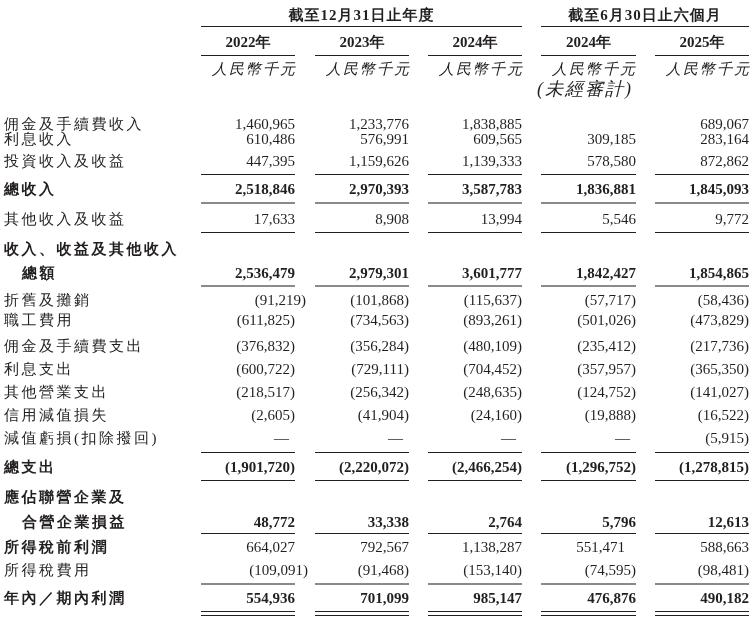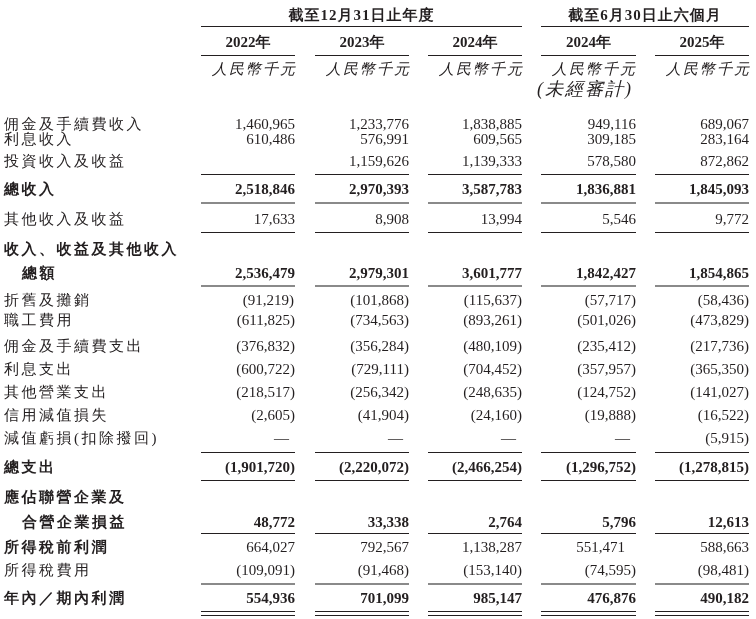--- a/index.html
+++ b/index.html
@@ -75,7 +75,6 @@
   <span class="val" style="left:201px;width:94px;">1,460,965</span>
   <span class="val" style="left:315px;width:94px;">1,233,776</span>
   <span class="val" style="left:428px;width:94px;">1,838,885</span>
-  <span class="val" style="left:541px;width:95px;">949,116</span>
   <span class="val" style="left:655px;width:94px;">689,067</span>
 </div>
 

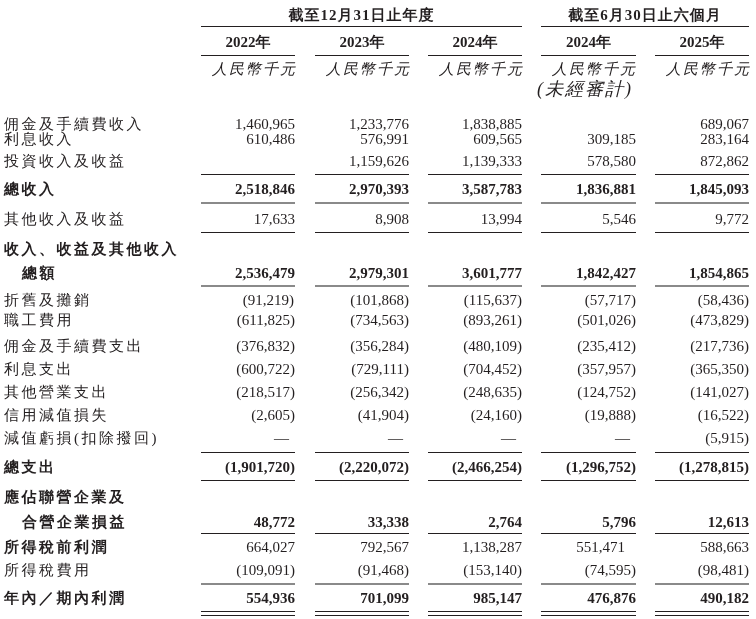--- a/index.html
+++ b/index.html
@@ -89,6 +89,7 @@
 
 <div class="row" style="top:150px;">
   <span class="lbl">投資收入及收益</span>
+  <span class="val" style="left:201px;width:94px;">447,395</span>
   <span class="val" style="left:315px;width:94px;">1,159,626</span>
   <span class="val" style="left:428px;width:94px;">1,139,333</span>
   <span class="val" style="left:541px;width:95px;">578,580</span>

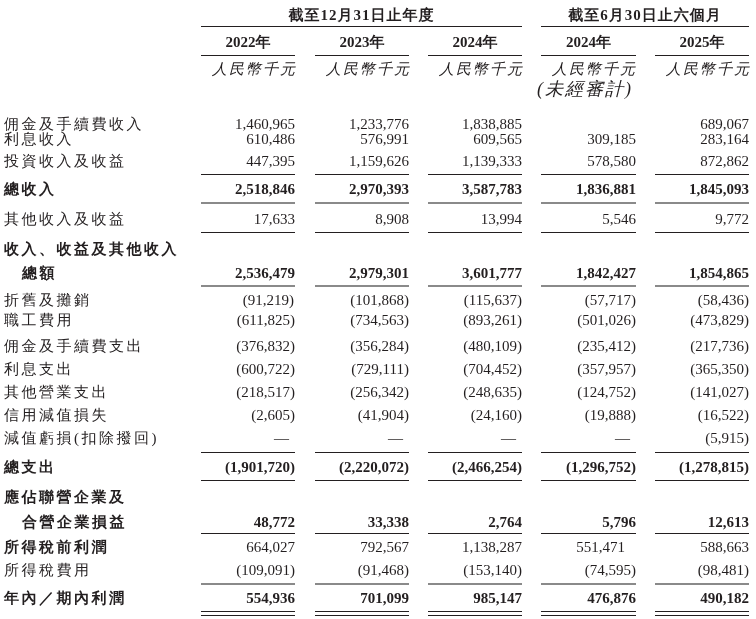--- a/index.html
+++ b/index.html
@@ -148,7 +148,7 @@
 
 <div class="row" style="top:289px;">
   <span class="lbl">折舊及攤銷</span>
-  <span class="val neg" style="left:200px;width:94px;">(91,219)</span>
+  <span class="val neg" style="left:212px;width:94px;">(91,219)</span>
   <span class="val neg" style="left:315px;width:94px;">(101,868)</span>
   <span class="val neg" style="left:428px;width:94px;">(115,637)</span>
   <span class="val neg" style="left:541px;width:95px;">(57,717)</span>

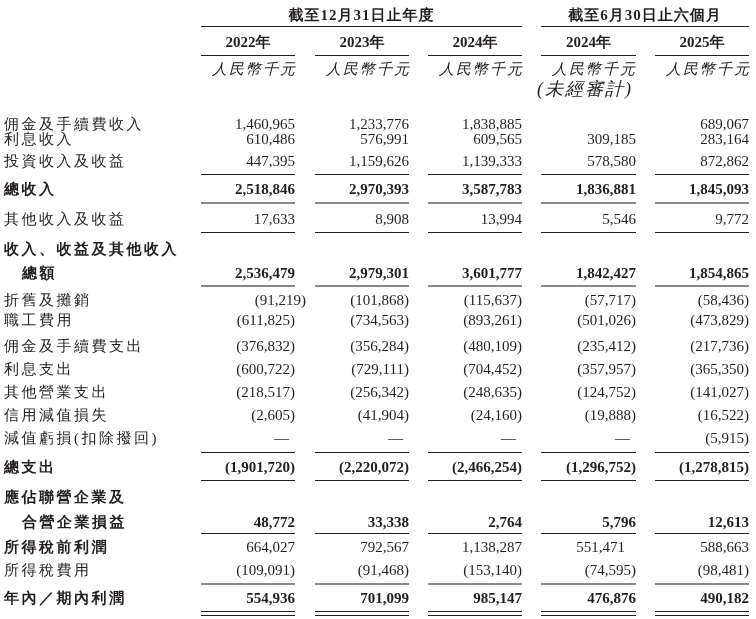--- a/index.html
+++ b/index.html
@@ -250,7 +250,7 @@
 
 <div class="row" style="top:559px;">
   <span class="lbl">所得稅費用</span>
-  <span class="val neg" style="left:201px;width:94px;">(109,091)</span>
+  <span class="val neg" style="left:214px;width:94px;">(109,091)</span>
   <span class="val neg" style="left:315px;width:94px;">(91,468)</span>
   <span class="val neg" style="left:428px;width:94px;">(153,140)</span>
   <span class="val neg" style="left:541px;width:95px;">(74,595)</span>

